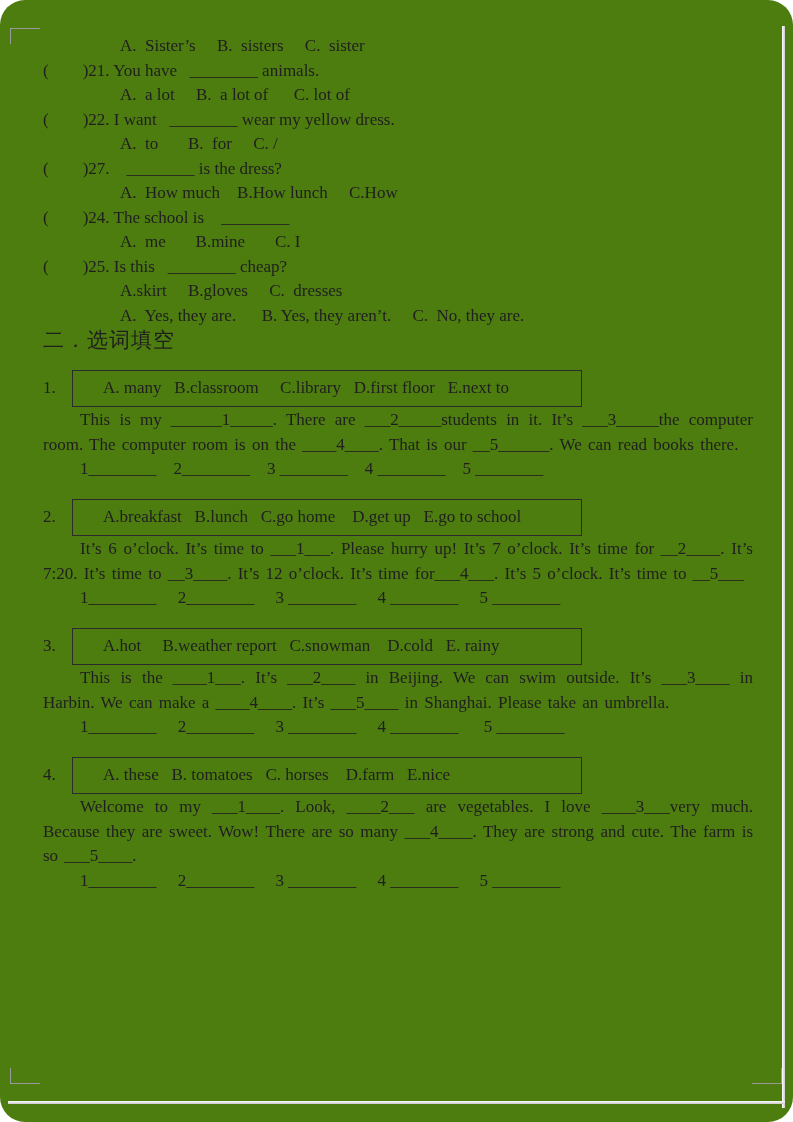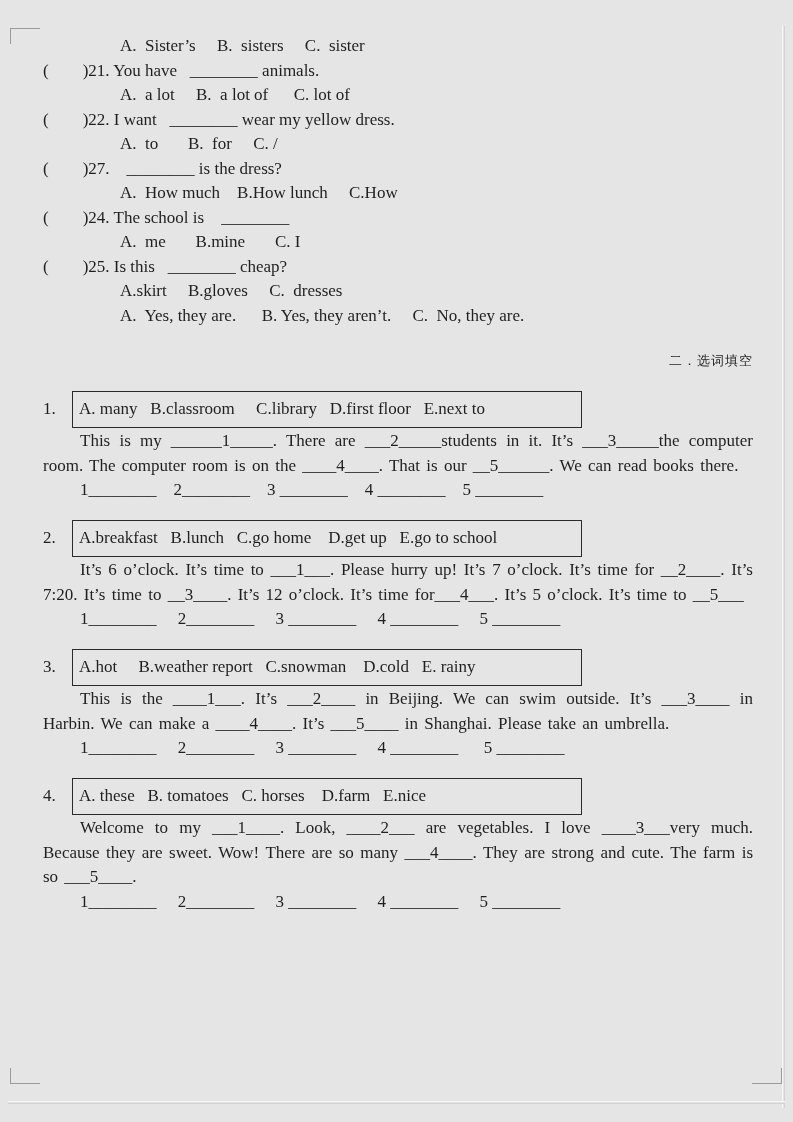--- a/index.html
+++ b/index.html
@@ -11,7 +11,7 @@
     color: #1f1f1f;
     overflow: hidden;
   }
-  .page { position: absolute; inset: 0; background: #e5e5e5; }
+  .page { position: absolute; inset: 0; background: #4d7c0f; border-radius: 25px; }
 
   .content {
     position: absolute;

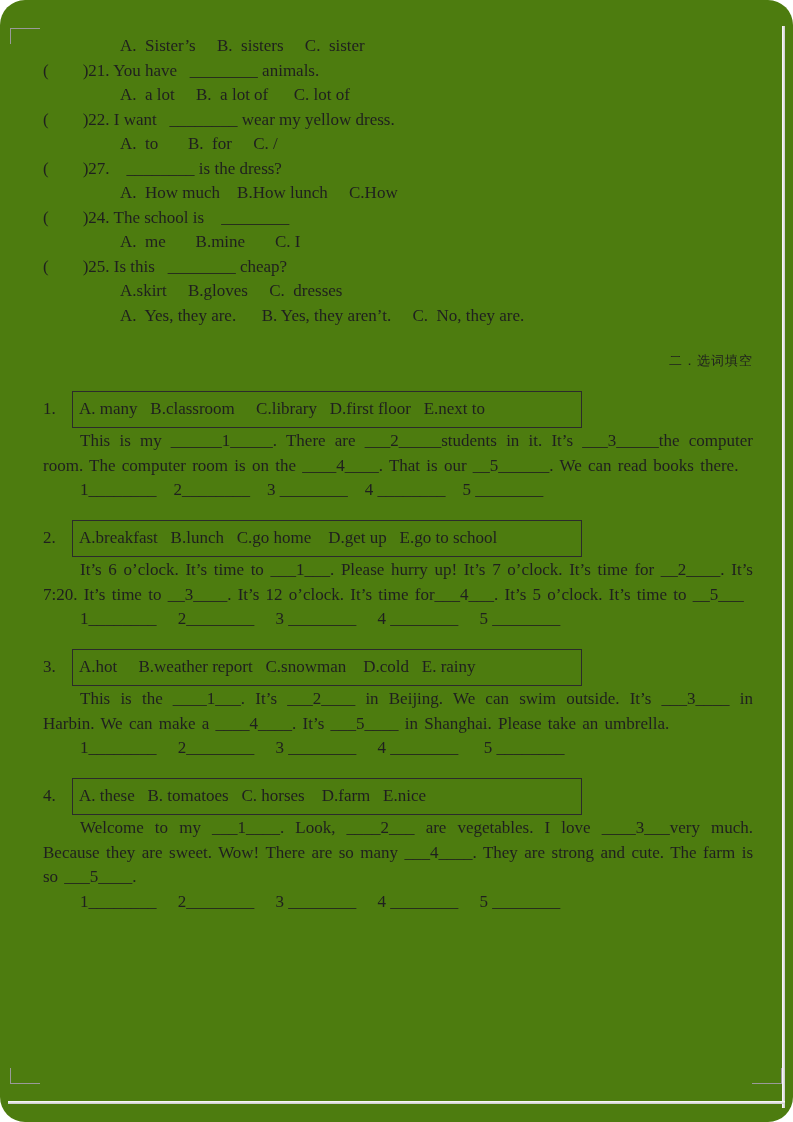--- a/index.html
+++ b/index.html
@@ -27,10 +27,8 @@
 
   
   .section-title {
-    margin-top: 21px;
-    font-size: 13px;
+    font-size: 21px;
     letter-spacing: 1px;
-    text-align: right;
   }
   .exercise { margin-top: 17px; }
   .ex-head { display: flex; align-items: center; }

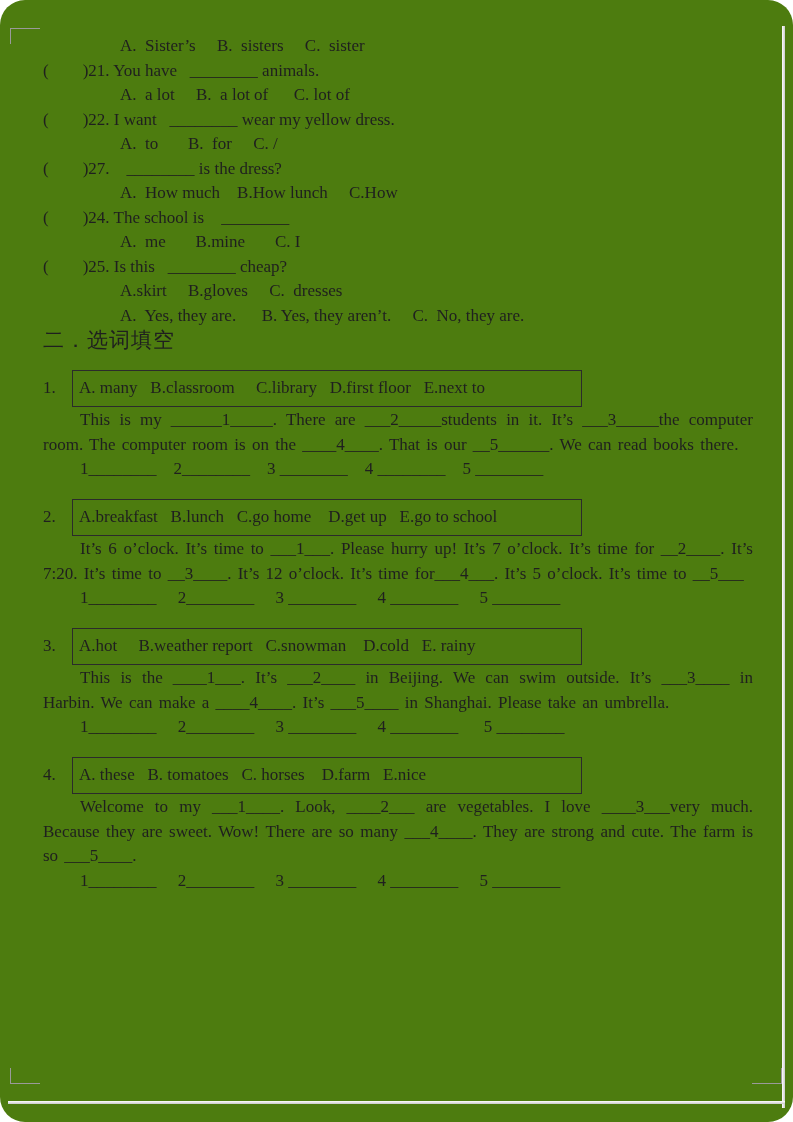--- a/index.html
+++ b/index.html
@@ -36,7 +36,7 @@
   .word-bank {
     border: 1.6px solid #2b2b2b;
     width: 510px;
-    padding: 5px 4px 6px 6px;
+    padding: 5px 4px 6px 30px;
     white-space: pre;
   }
   .passage {

